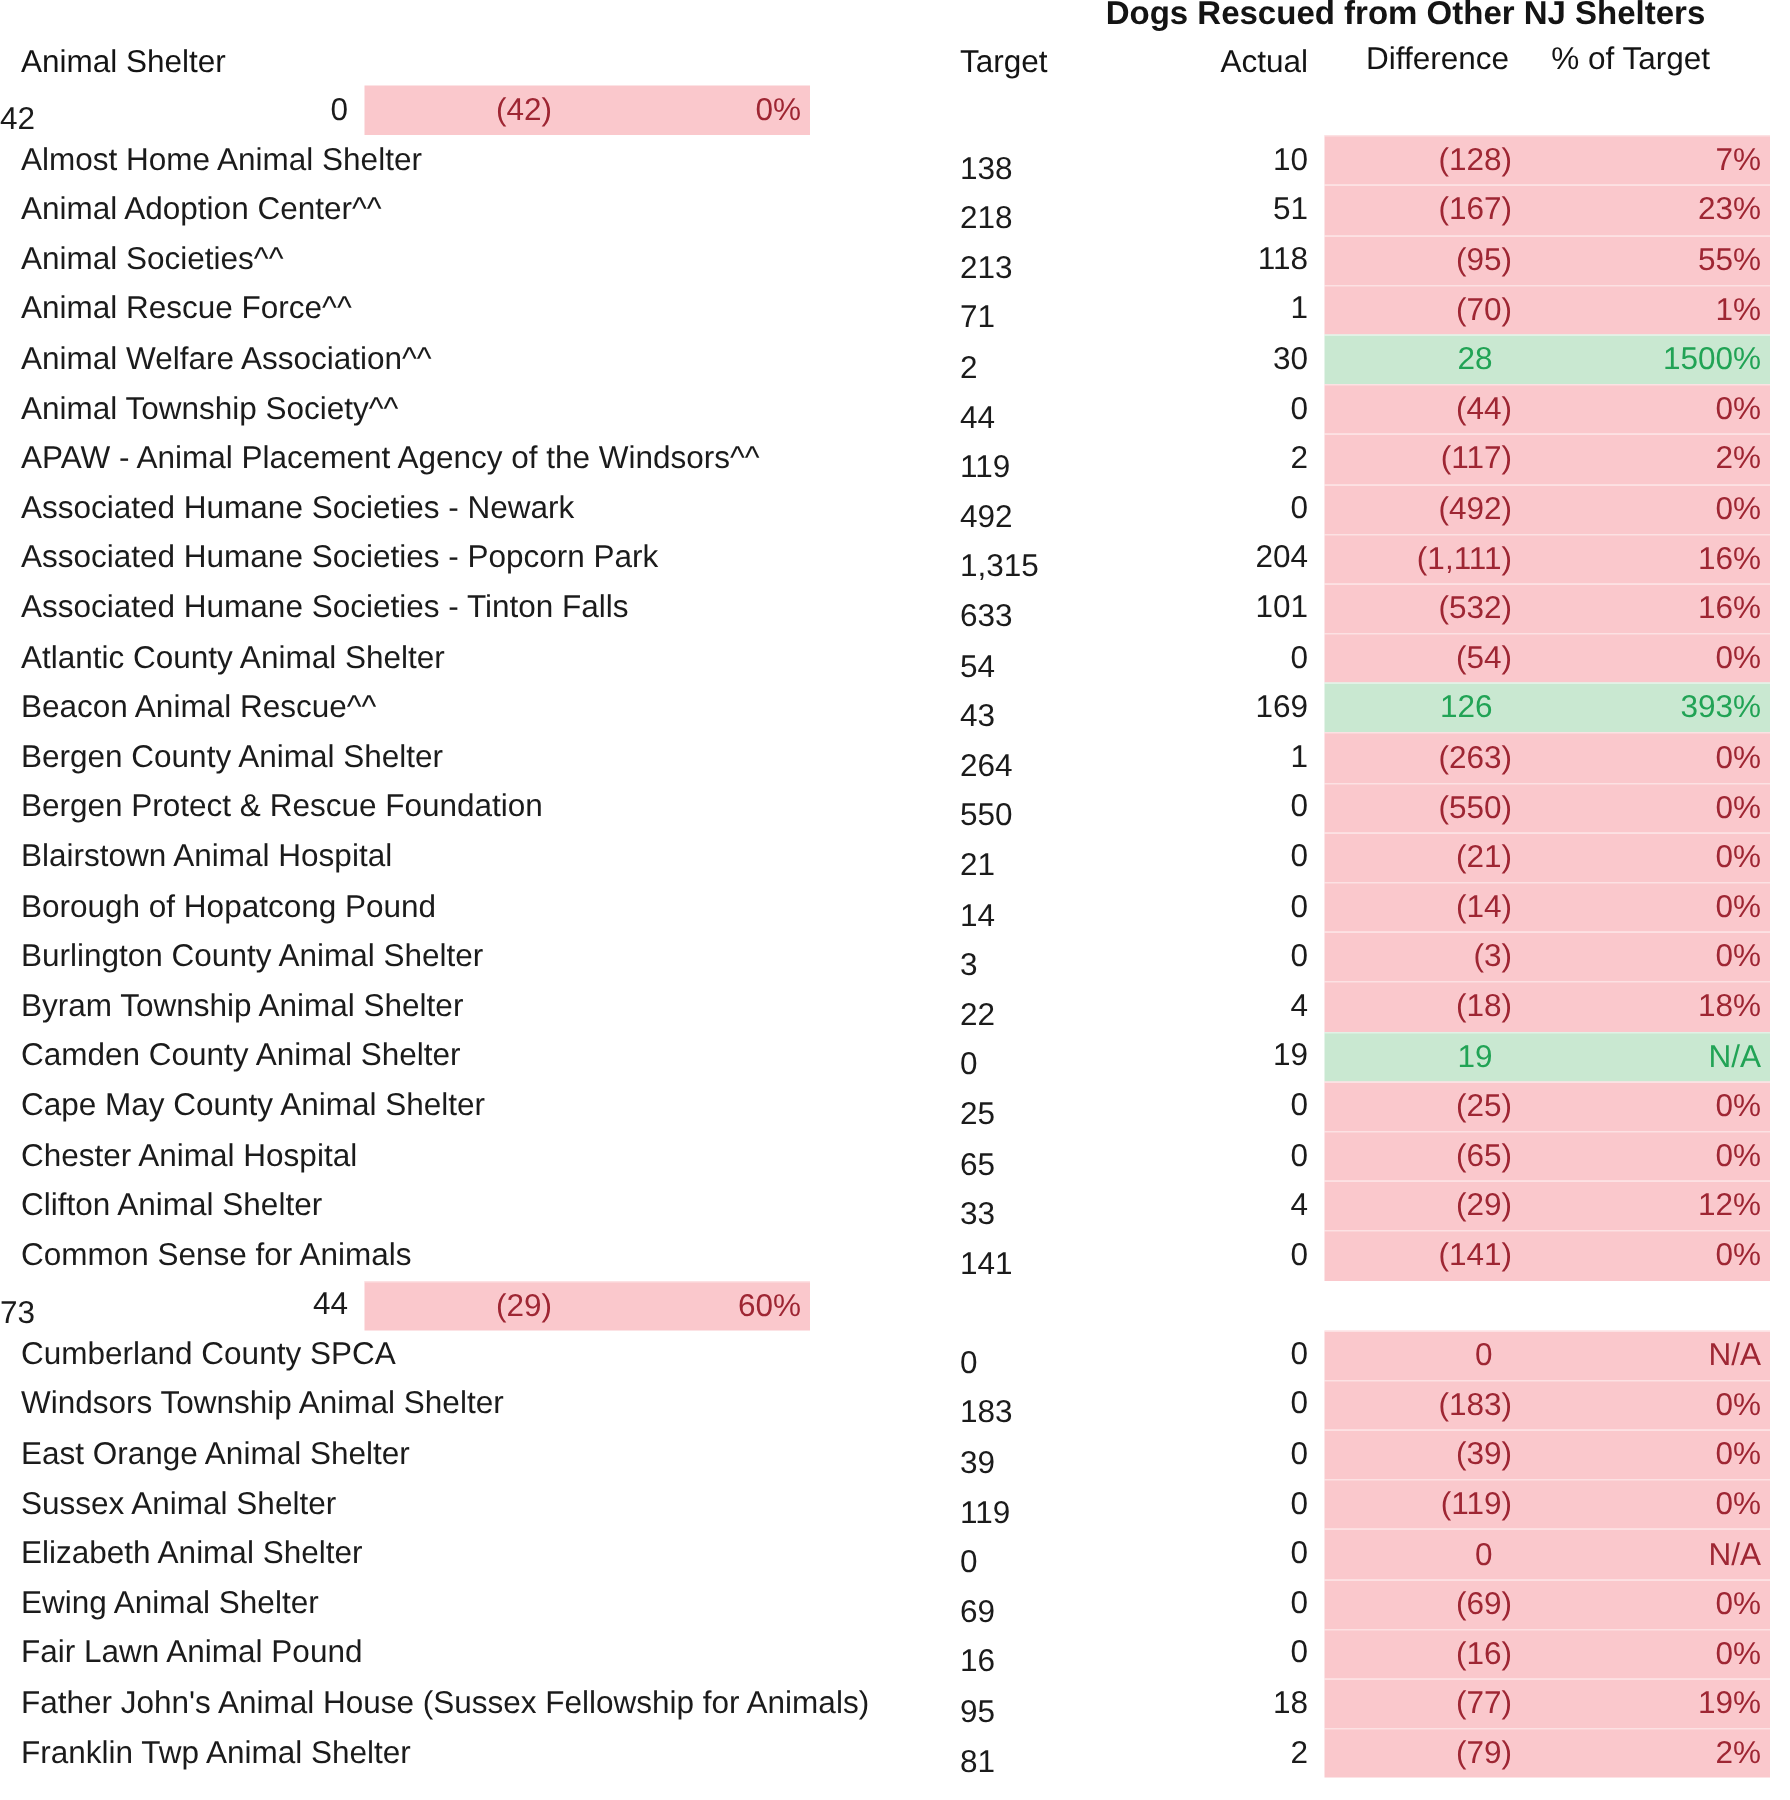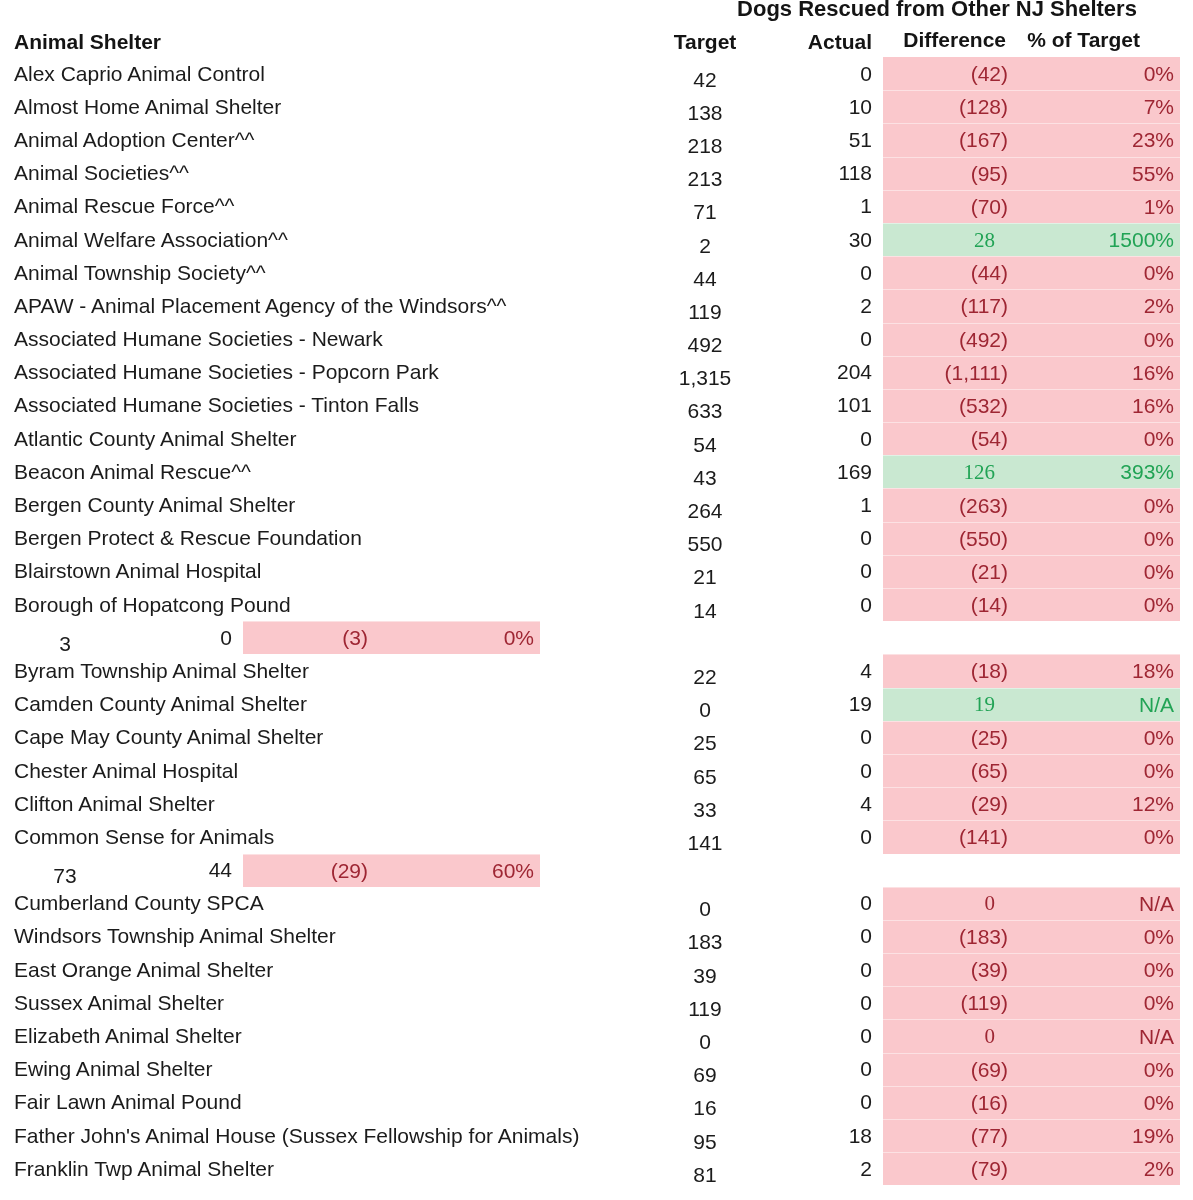--- a/index.html
+++ b/index.html
@@ -42,7 +42,7 @@
     align-items: flex-end;
     padding-bottom: 3px;
     box-sizing: border-box;
-    font-weight: bold;
+    font-weight: normal;
     color: #141414;
   }
   .header-row .c-diff,

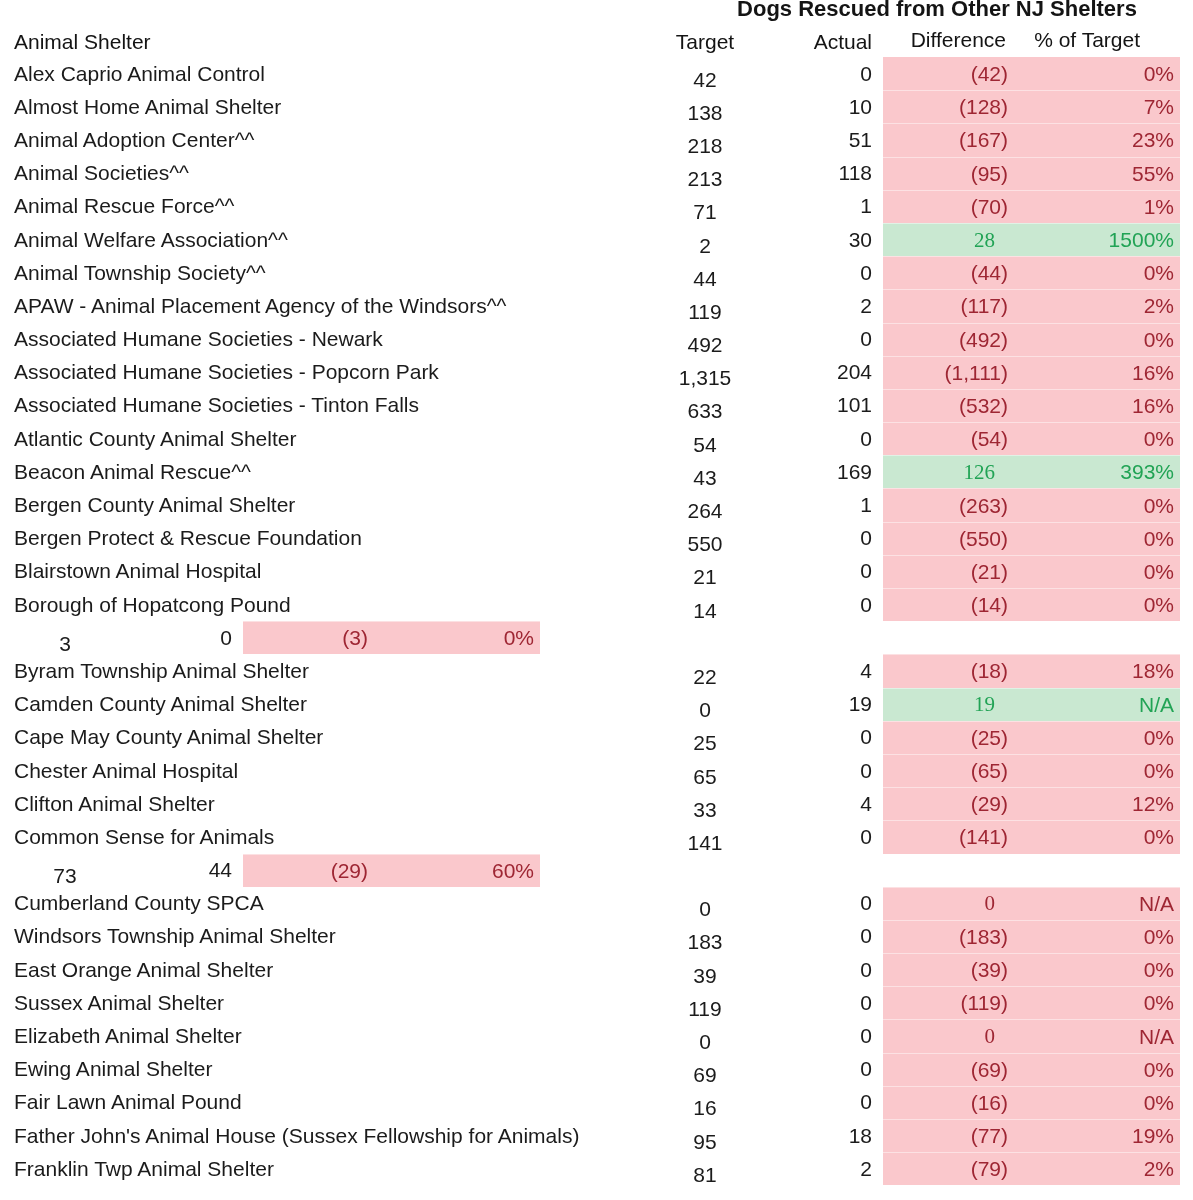--- a/index.html
+++ b/index.html
@@ -66,7 +66,7 @@
     overflow: hidden;
   }
   .c-name   { flex: 1 1 auto; padding-left: 14px; text-align: left; }
-  .c-target { width: 130px; flex: 0 0 auto; text-align: center; margin-top: 12px; }
+  .c-target { width: 130px; flex: 0 0 auto; text-align: left; margin-top: 12px; }
   .c-actual { width: 102px; flex: 0 0 auto; text-align: right; }
   .c-gap    { width: 11px;  flex: 0 0 auto; align-self: stretch; }
   .c-diff   { width: 133px; flex: 0 0 auto; text-align: right;

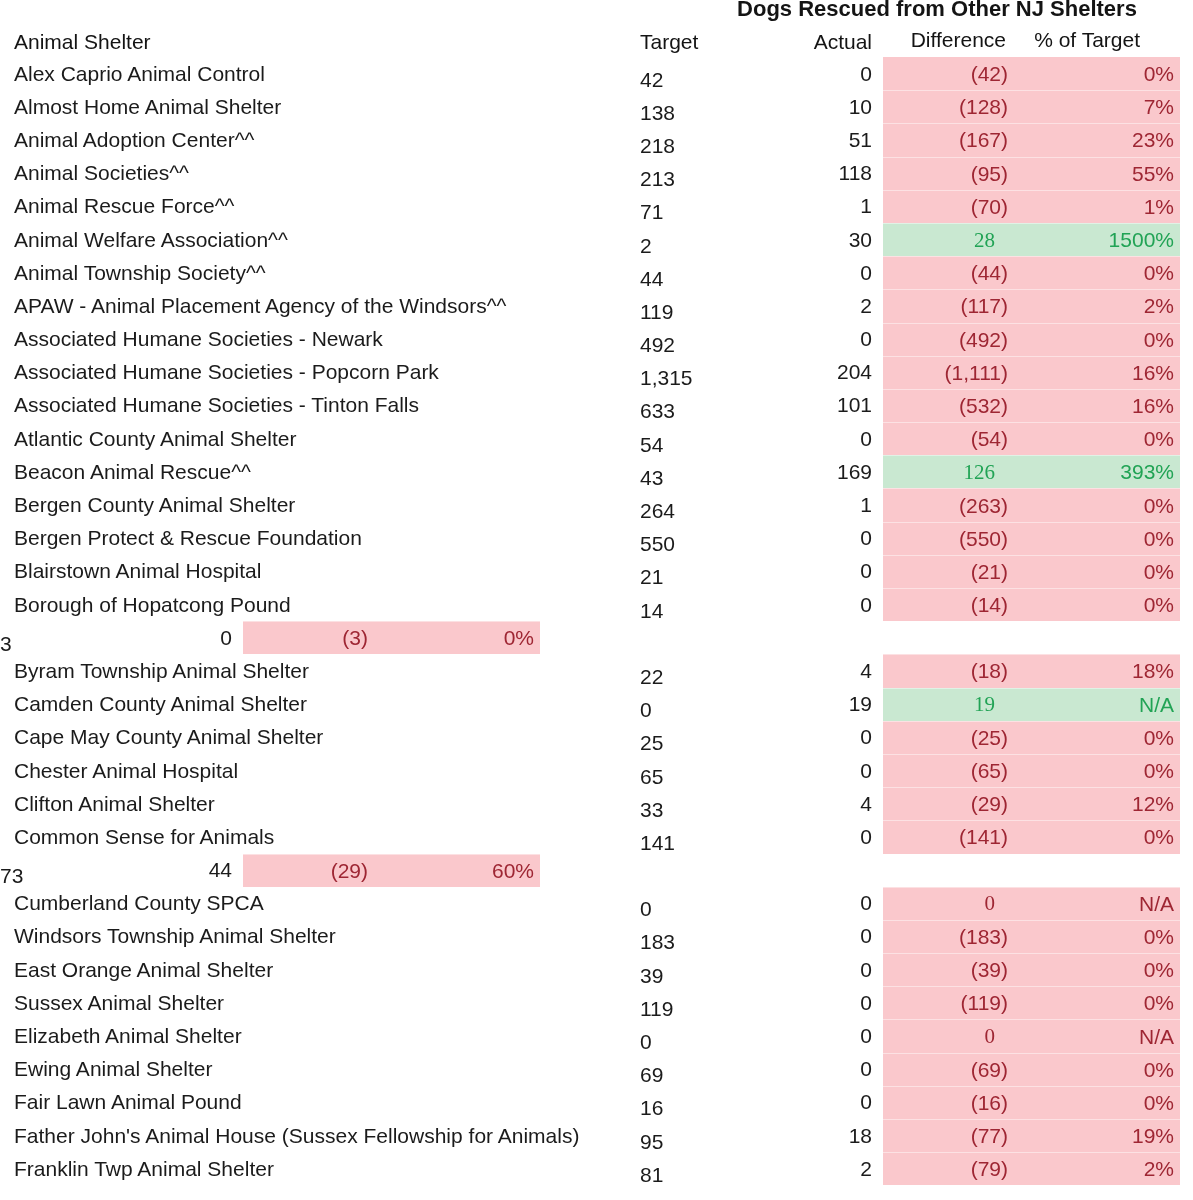--- a/index.html
+++ b/index.html
@@ -107,7 +107,6 @@
 
   <div class="rows">
   <div class="row">
-    <div class="c-name cell">Alex Caprio Animal Control</div>
     <div class="c-target cell">42</div>
     <div class="c-actual cell">0</div>
     <div class="c-gap"></div>

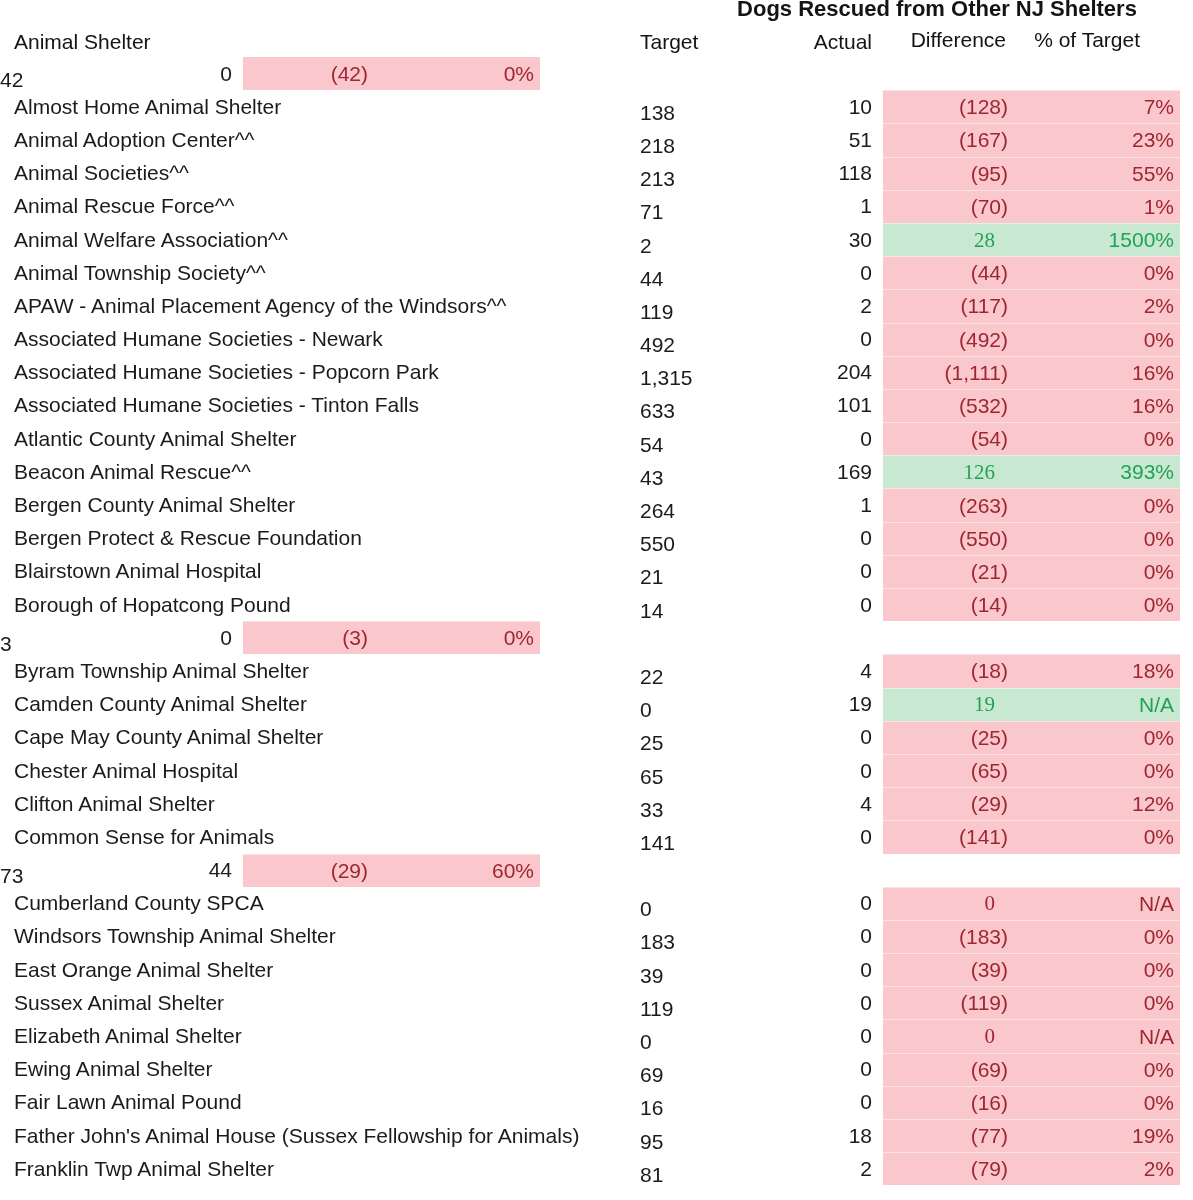--- a/index.html
+++ b/index.html
@@ -77,7 +77,7 @@
               align-self: stretch; display: flex; align-items: center; justify-content: flex-end; }
   .c-margin { width: 13px;  flex: 0 0 auto; }
   
-  .c-diff.no-paren { padding-right: 21px; font-family: Liberation Serif, serif; }
+  .c-diff.no-paren { padding-right: 21px; }
   
   .rows .bad  { background: var(--bad-bg);  color: var(--bad-text); }
   .rows .good { background: var(--good-bg); color: var(--good-text); }

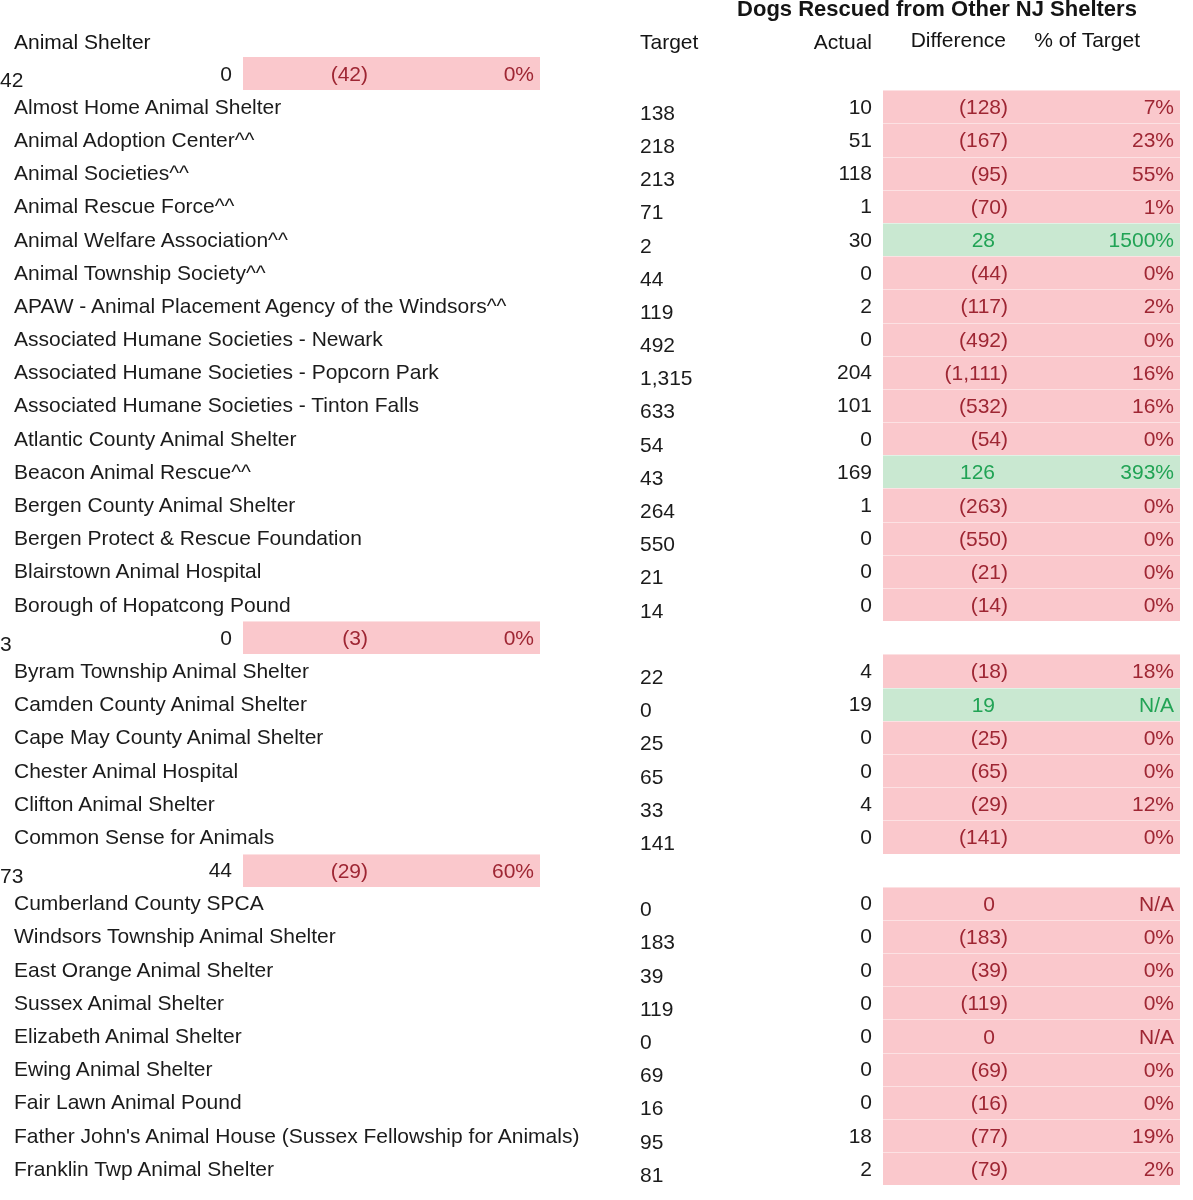--- a/index.html
+++ b/index.html
@@ -276,6 +276,7 @@
   </div>
 
   <div class="row">
+    <div class="c-name cell">Burlington County Animal Shelter</div>
     <div class="c-target cell">3</div>
     <div class="c-actual cell">0</div>
     <div class="c-gap"></div>

